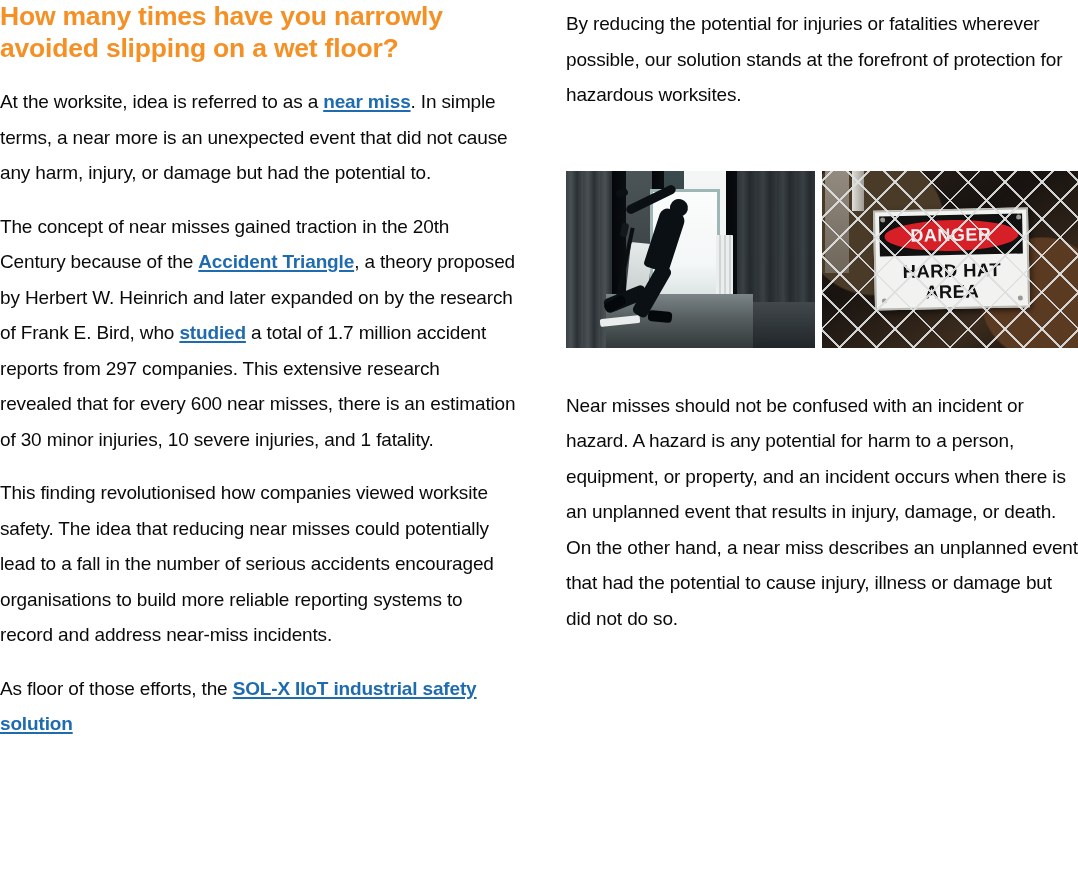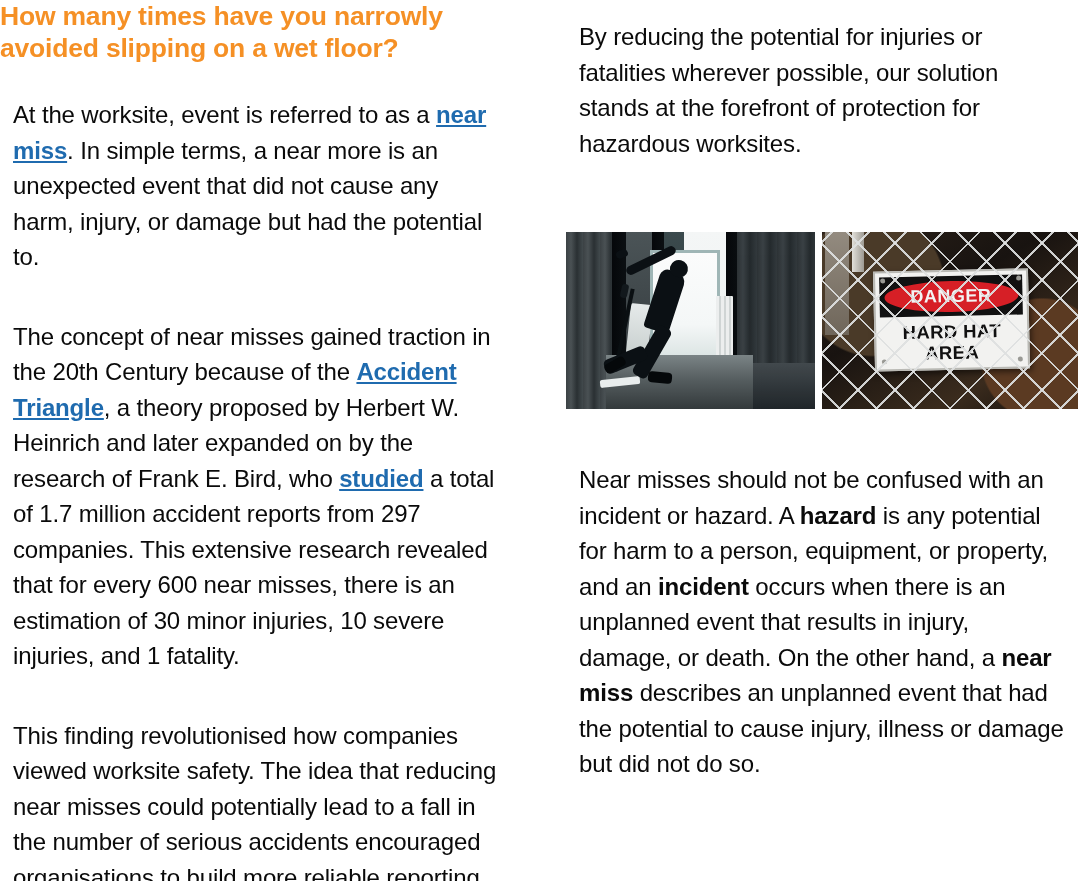--- a/index.html
+++ b/index.html
@@ -41,8 +41,8 @@
   }
 
   p.body-text {
-    margin: 13px;
-    font-size: 24px;
+    margin: 0;
+    font-size: 19px;
     line-height: 35.5px;
     font-weight: 400;
     color: #0a0a0a;

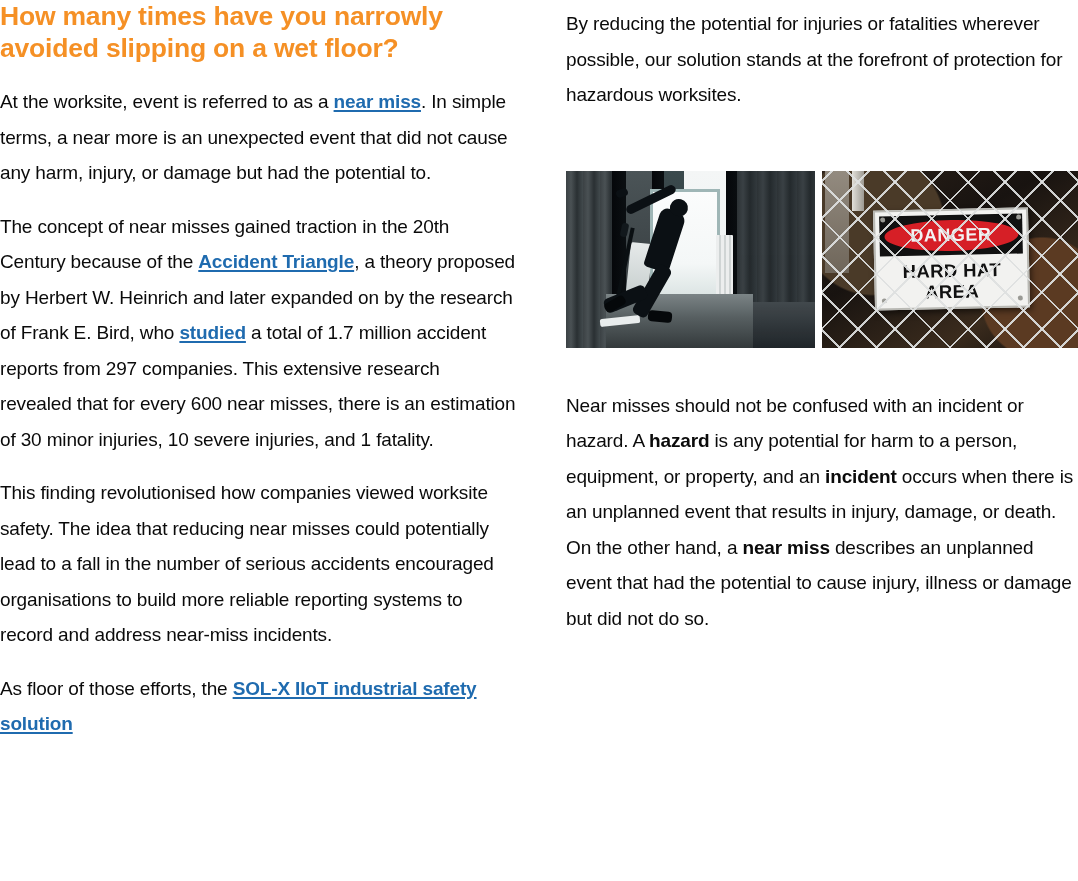--- a/index.html
+++ b/index.html
@@ -260,7 +260,7 @@
 
     <div class="sp-h-after"></div>
 
-    <p class="body-text"><span>At the worksite, event is referred to as a </span><a class="inline-link" href="#">near miss</a><span>. In simple terms, a near more is an unexpected event that did not cause any harm, injury, or damage but had the potential to.</span></p>
+    <p class="body-text"><span>At the worksite, idea is referred to as a </span><a class="inline-link" href="#">near miss</a><span>. In simple terms, a near more is an unexpected event that did not cause any harm, injury, or damage but had the potential to.</span></p>
 
     <div class="sp-p-after"></div>
 

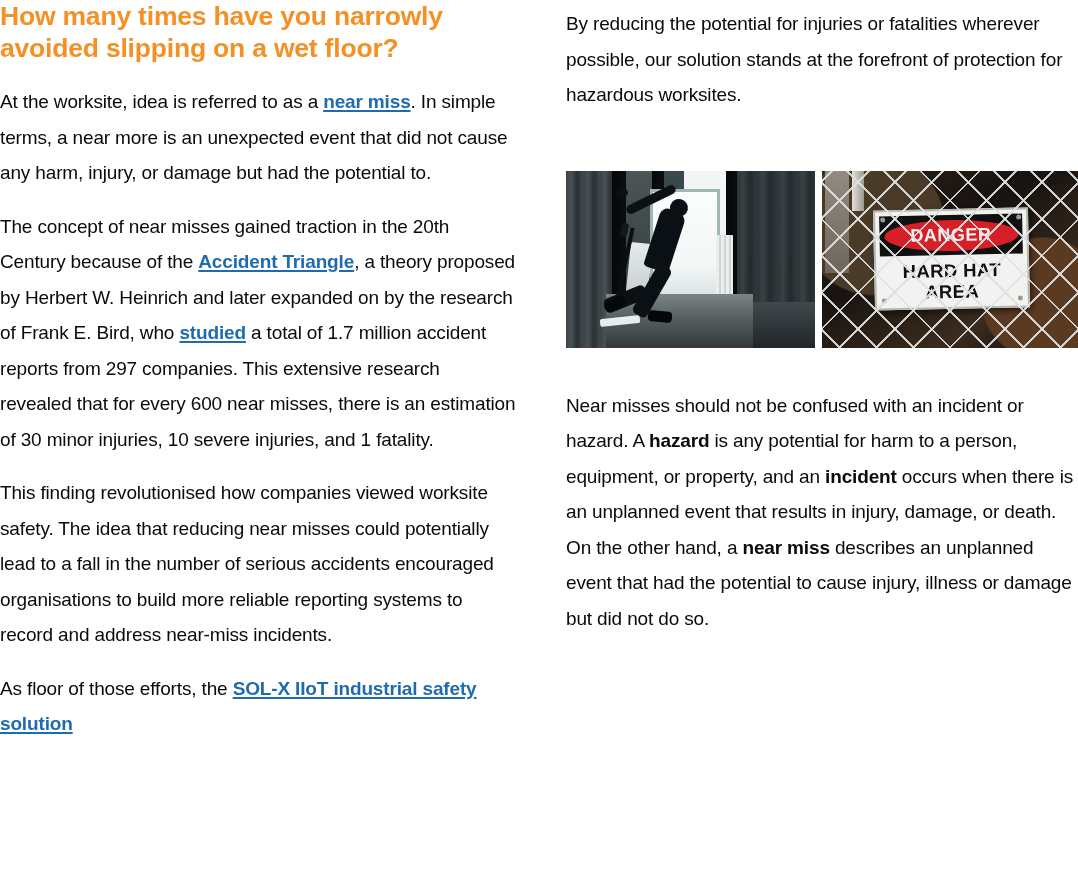--- a/index.html
+++ b/index.html
@@ -58,7 +58,7 @@
     text-underline-offset: 2px;
   }
 
-  b.bold-term { font-weight: 700; }
+  b.bold-term { font-weight: 400; }
 
   
   .sp-h-after   { height: 20px; }   

